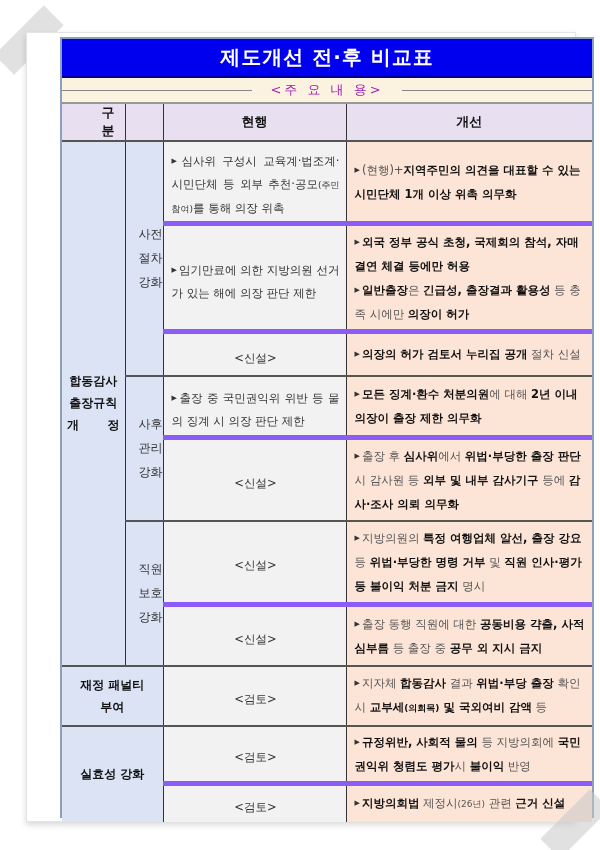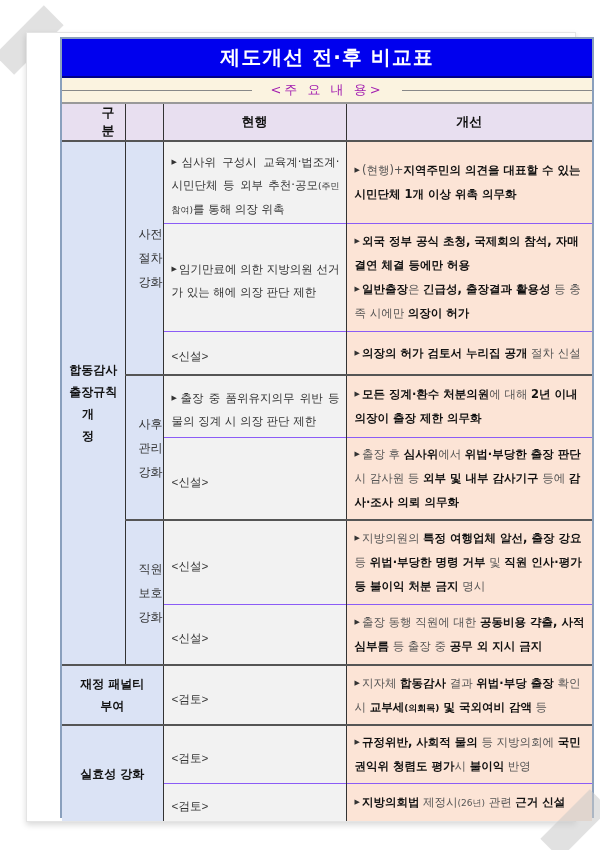--- a/index.html
+++ b/index.html
@@ -34,7 +34,7 @@
   .c4 { background:#fce4d6; border-left:1px solid #333; padding:0 6px 0 8px; line-height:24px; color:#555; }
   .c4 b { color:#111; }
   .small { font-size:9px; }
-  tr.sep-thin td.c3, tr.sep-thin td.c4 { border-top:1px solid #8b5cf6; }
+  tr.sep-thin td.c3, tr.sep-thin td.c4 { border-top:5px solid #8b5cf6; }
   tr.sep-thick td { border-top:2px solid #555; }
   .tri { font-size:7px; vertical-align:2px; margin-right:2px; color:#333; }
 </style>

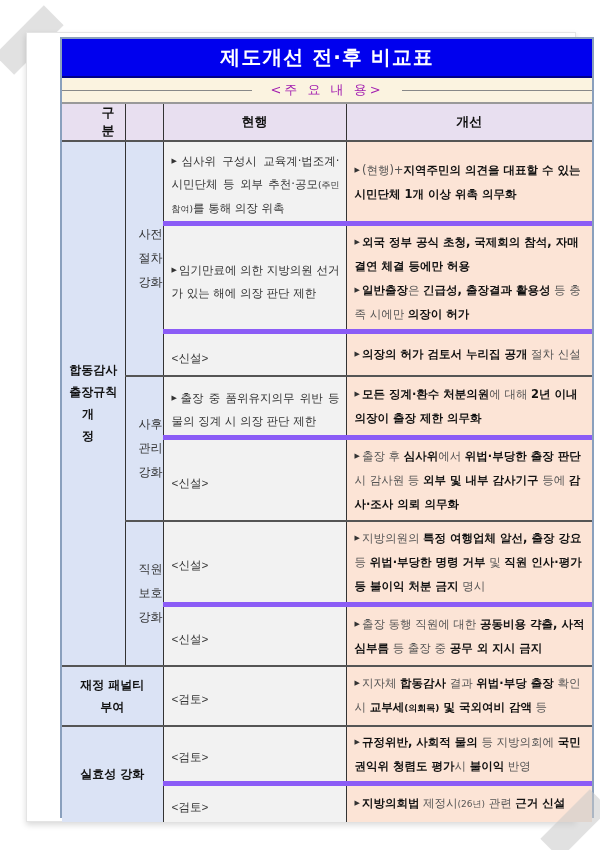--- a/index.html
+++ b/index.html
@@ -30,7 +30,7 @@
   .c2 { background:#dbe3f5; text-align:right; color:#333; font-size:12px; line-height:24px;
         border-left:1px solid #333; }
   .c3 { background:#f2f2f2; border-left:1px solid #333; padding:8px 6px 0 8px; line-height:23px; text-align:justify; }
-  .c3.center { text-align:left;font-family:Liberation Mono, monospace; }
+  .c3.center { text-align:center; }
   .c4 { background:#fce4d6; border-left:1px solid #333; padding:0 6px 0 8px; line-height:24px; color:#555; }
   .c4 b { color:#111; }
   .small { font-size:9px; }

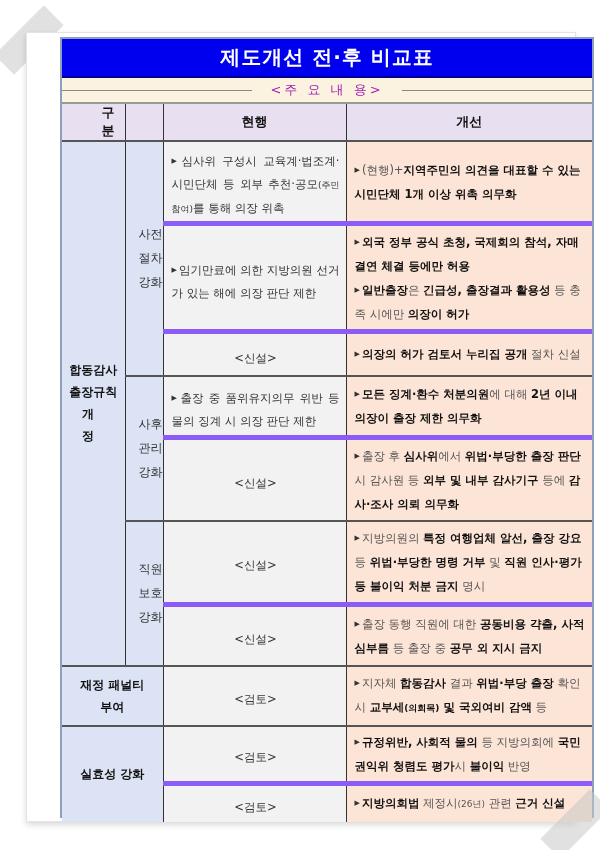--- a/index.html
+++ b/index.html
@@ -101,7 +101,7 @@
         <div>관리</div>
         <div>강화</div>
       </td>
-      <td class="c3"><span class="tri">▶</span><span>출장 중 품위유지의무 위반 등 물의 징계 시 의장 판단 제한</span></td>
+      <td class="c3"><span class="tri">▶</span><span>출장 중 국민권익위 위반 등 물의 징계 시 의장 판단 제한</span></td>
       <td class="c4"><span class="tri">▶</span><b>모든 징계·환수 처분의원</b><span>에 대해 </span><b>2년 이내 의장이 출장 제한 의무화</b></td>
     </tr>
 

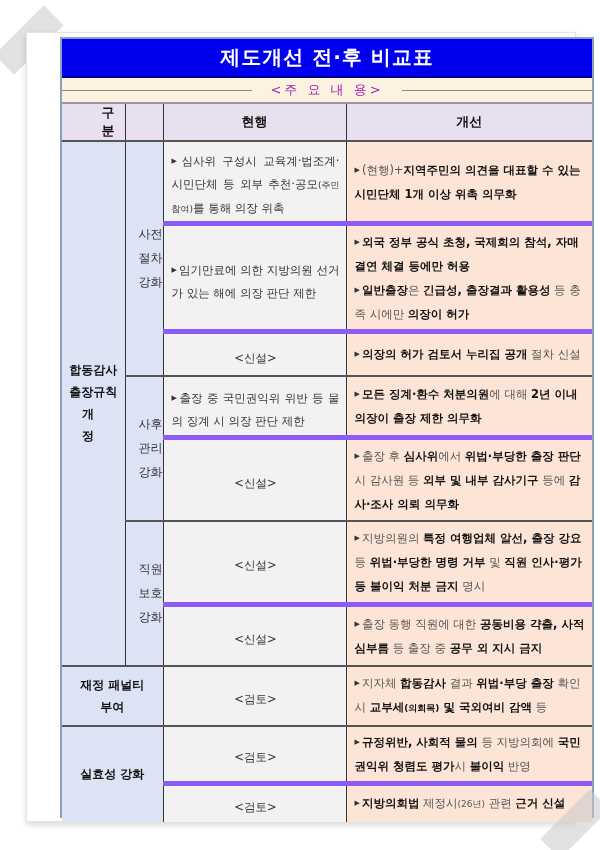--- a/index.html
+++ b/index.html
@@ -71,7 +71,7 @@
       <td class="c1" rowspan="7">
         <div>합동감사</div>
         <div>출장규칙</div>
-        <div style="text-align:justify;text-align-last:justify;padding:0 20px">개      정</div>
+        <div style="text-align:justify;text-align-last:justify;padding:0 5px">개      정</div>
       </td>
       <td class="c2" rowspan="3">
         <div>사전</div>

